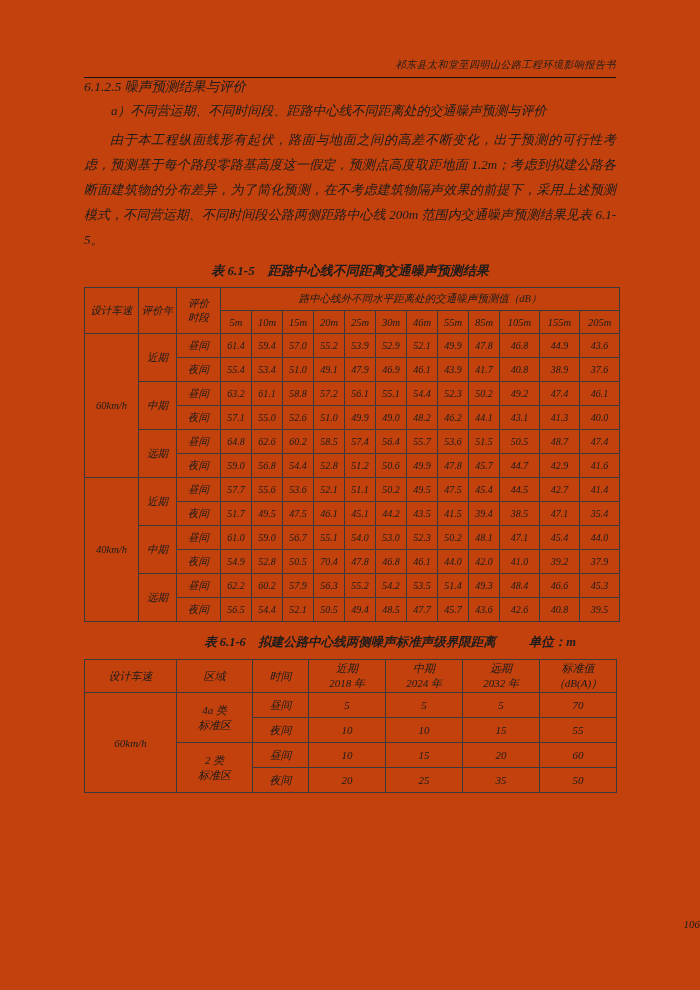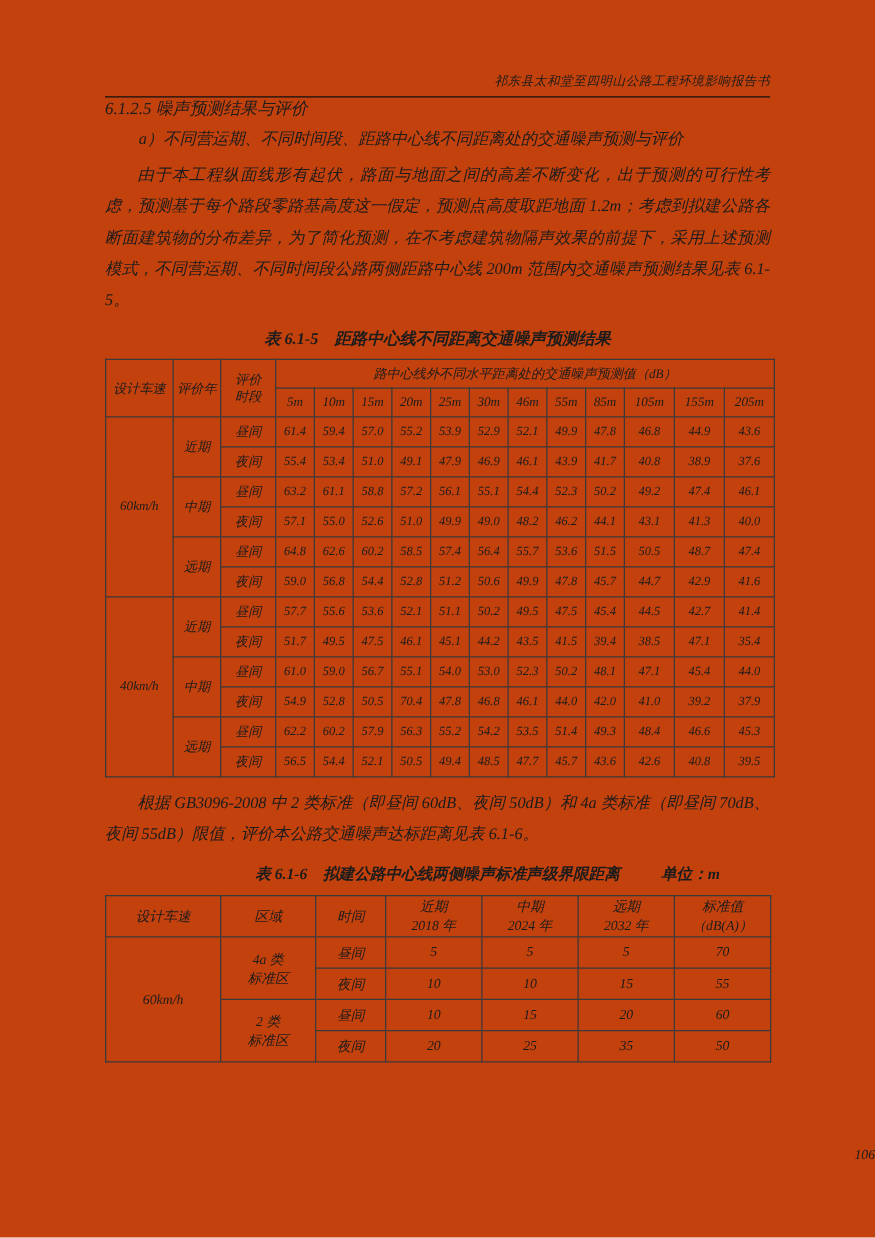--- a/index.html
+++ b/index.html
@@ -344,7 +344,6 @@
         </tbody>
     </table>
 
-    <div class="para">根据 GB3096-2008 中 2 类标准（即昼间 60dB、夜间 50dB）和 4a 类标准（即昼间 70dB、夜间 55dB）限值，评价本公路交通噪声达标距离见表 6.1-6。</div>
 
     <div class="tbl-title2-wrap">
       <span>表 6.1-6　拟建公路中心线两侧噪声标准声级界限距离</span>

